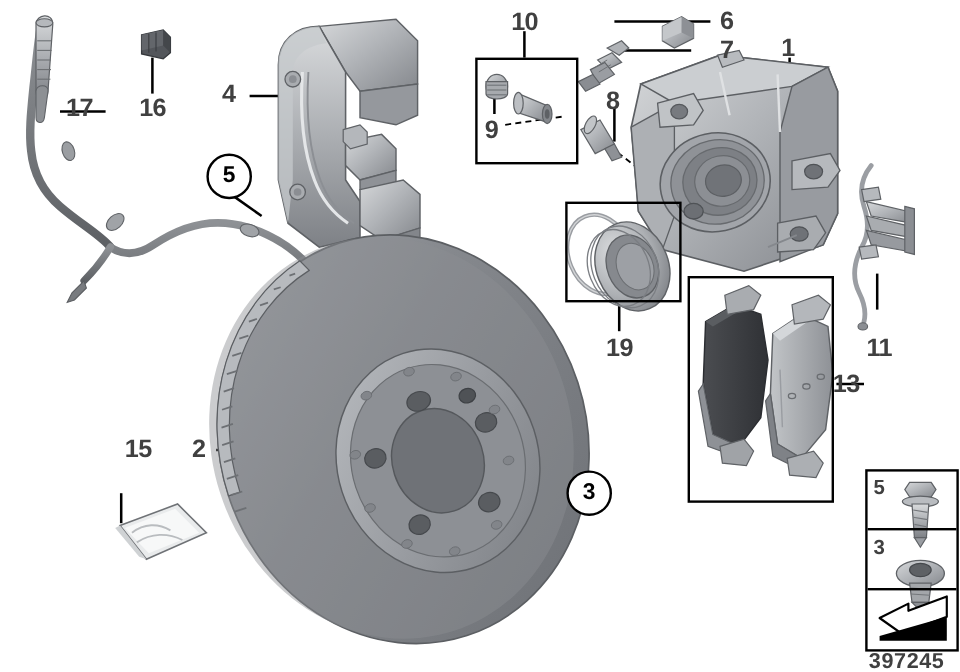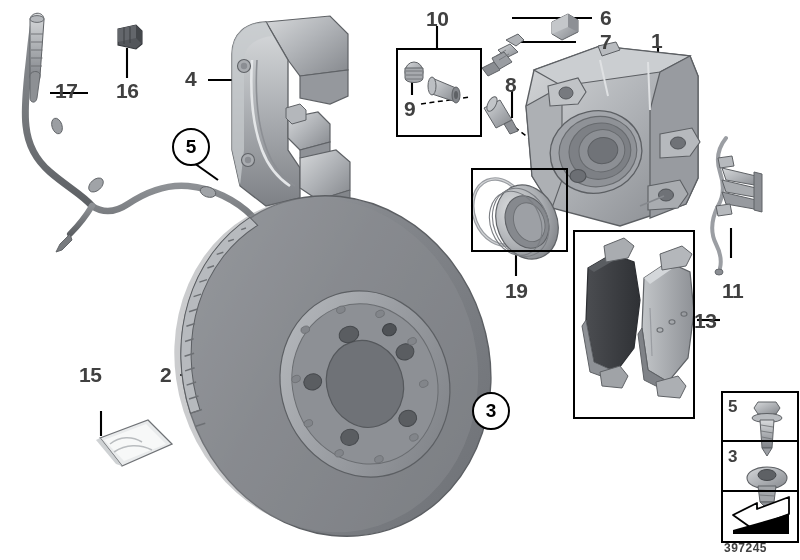--- a/index.html
+++ b/index.html
@@ -409,7 +409,7 @@
   <div class="lbl lbl-num" style="left:505px;top:280px;">19</div>
   <div class="lbl lbl-num" style="left:694px;top:310px;">13</div>
   <div class="lbl lbl-num" style="left:160px;top:364px;">2</div>
-  <div class="lbl lbl-num" style="left:79px;top:364px;">15</div>
+  <div class="lbl lbl-num" style="left:104px;top:364px;">15</div>
 
   <div class="circnum" style="left:172px;top:128px;">
     <span>5</span>

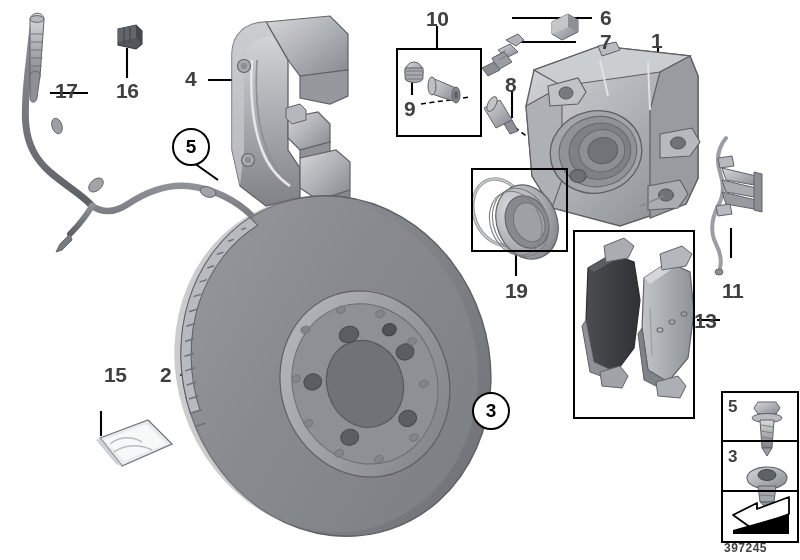--- a/index.html
+++ b/index.html
@@ -13,7 +13,7 @@
        white-space:nowrap;text-align:center;}
   .lbl-num{font-size:21px;letter-spacing:-0.5px;}
   .lbl-small{font-size:17px;}
-  .lbl-code{font-size:12px;font-weight:bold;letter-spacing:0.5px;}
+  .lbl-code{font-size:18px;font-weight:bold;letter-spacing:0.5px;}
   .circnum{position:absolute;width:34px;height:34px;border:2.2px solid #000;
            border-radius:50%;background:#fff;display:flex;align-items:center;
            justify-content:center;font-size:19px;font-weight:bold;color:#000;

